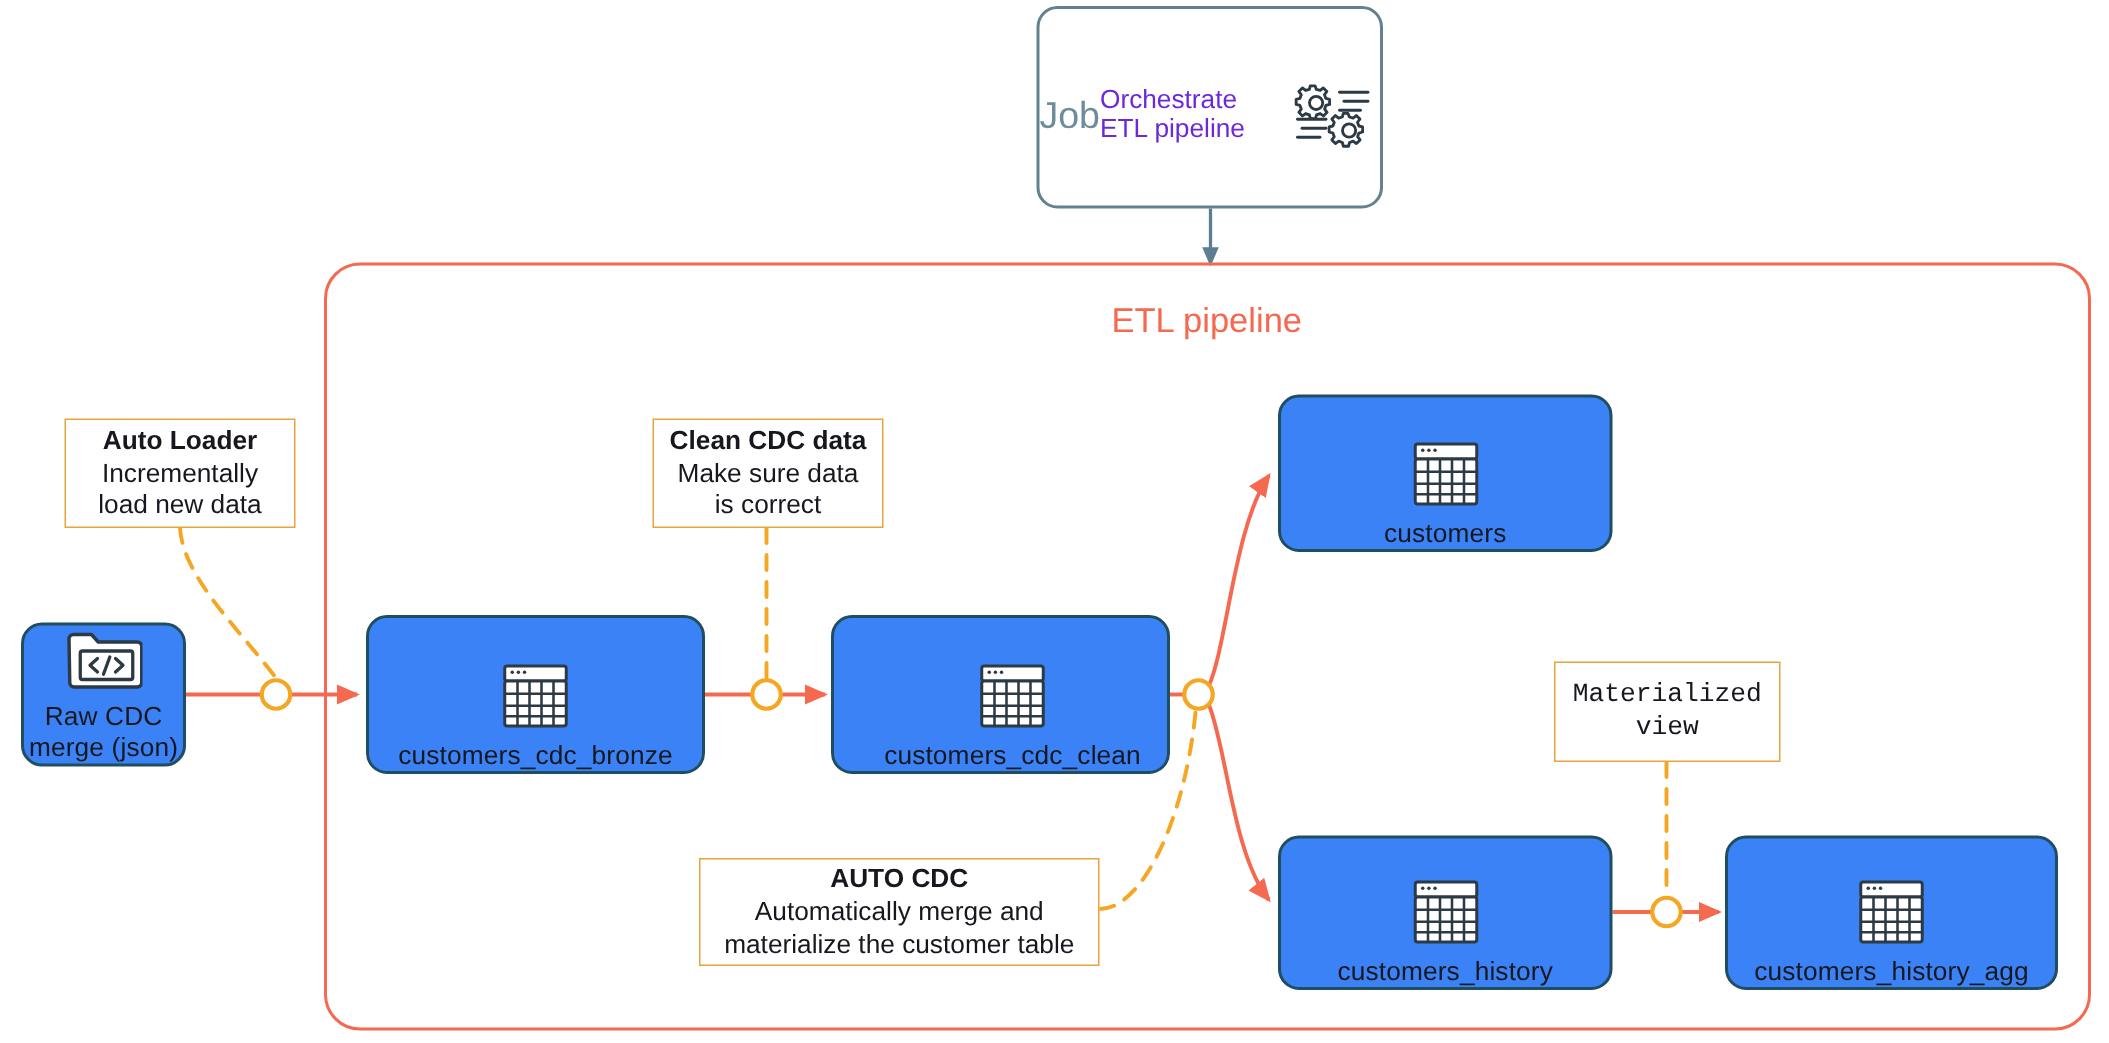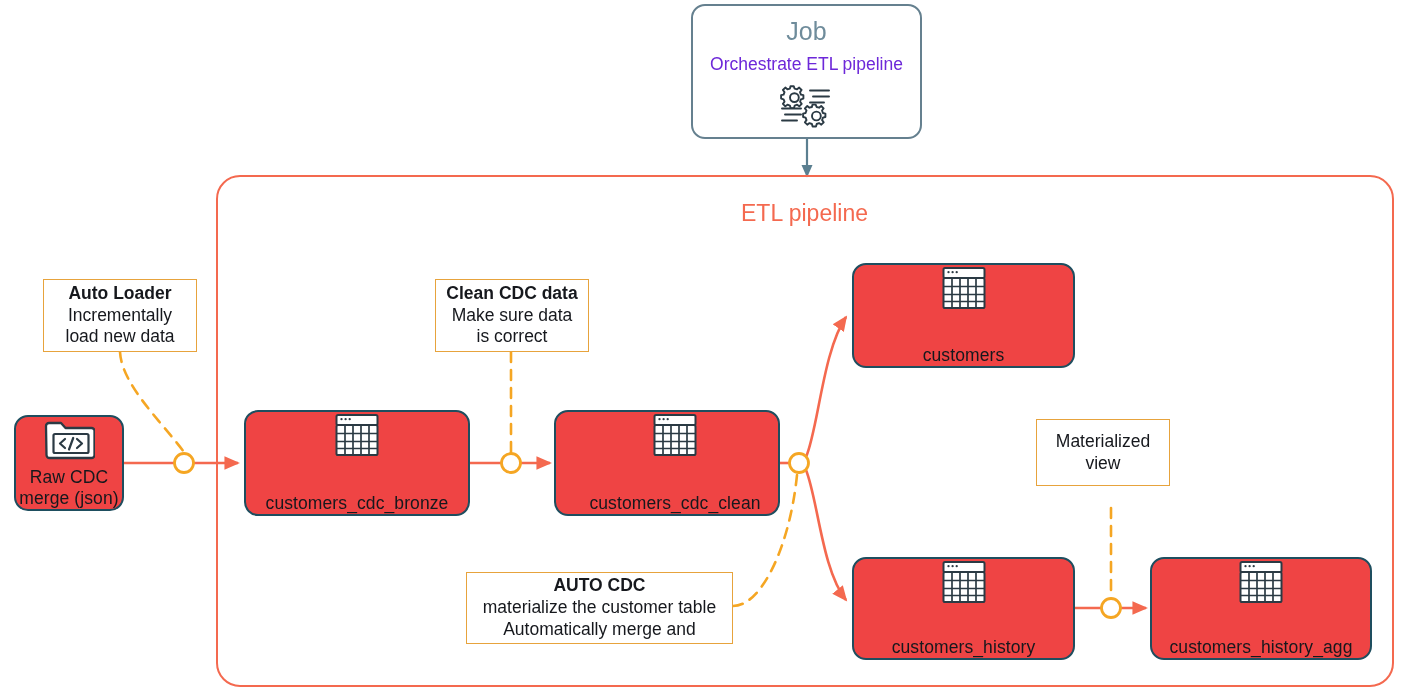--- a/index.html
+++ b/index.html
@@ -20,7 +20,7 @@
   .jobbox{
     position:absolute;box-sizing:border-box;background:#fff;
     border:2.5px solid #65808f;border-radius:14px;
-    display:flex;flex-direction:column;align-items:center;
+    display:flex;flex-direction:row;align-items:center;
   }
   .job-title{font-size:25px;color:#6f8c9b;margin-top:12px;line-height:1.1;}
   .job-sub{font-size:17.5px;color:#6d28d9;margin-top:9px;line-height:1.1;}

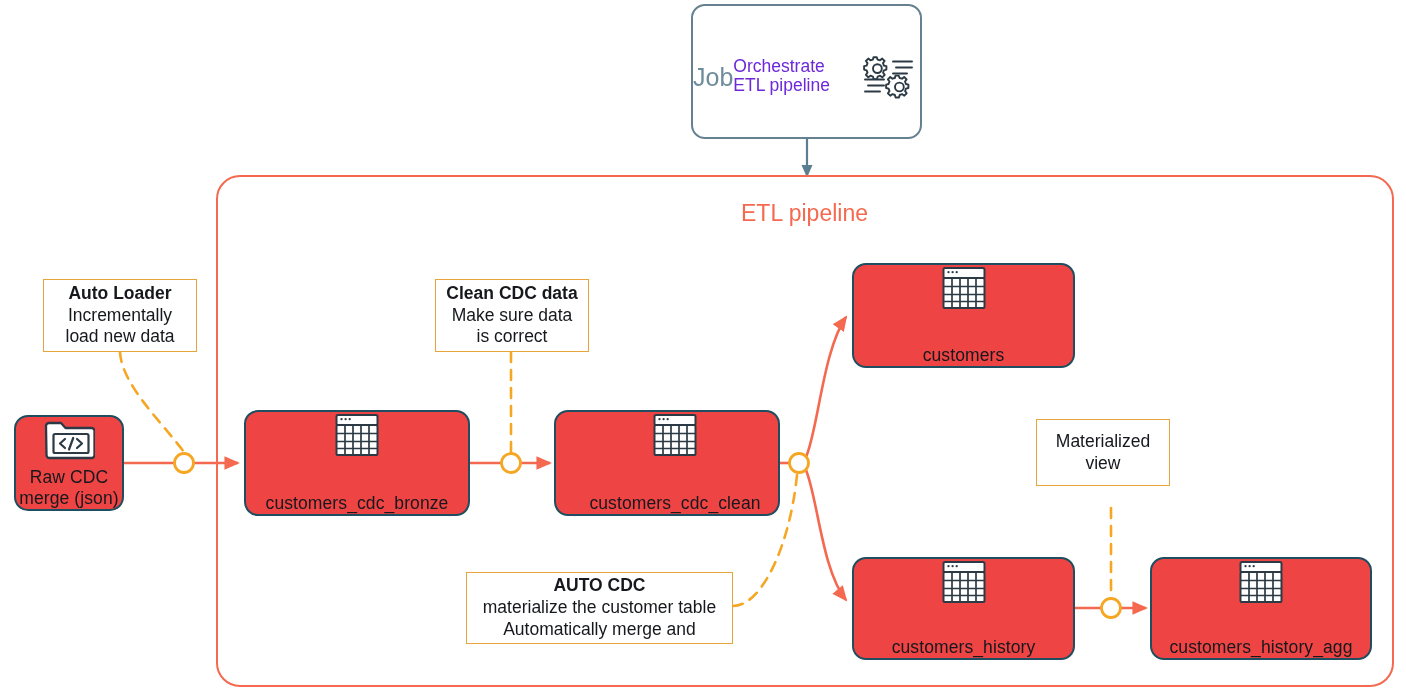--- a/index.html
+++ b/index.html
@@ -10,9 +10,9 @@
 
   
   .node{
-    position:absolute;box-sizing:border-box;background:#ef4444;
+    position:absolute;box-sizing:border-box;background:#3b82f6;
     border:2.5px solid #1e4e5f;border-radius:14px;
-    display:flex;flex-direction:column;align-items:center;justify-content:space-between;
+    display:flex;flex-direction:column;align-items:center;justify-content:flex-end;
   }
   .node .nlabel{font-size:17.5px;color:#16181d;letter-spacing:.1px;margin-top:6px;white-space:nowrap;}
   .node .nicon{display:block;line-height:0;}

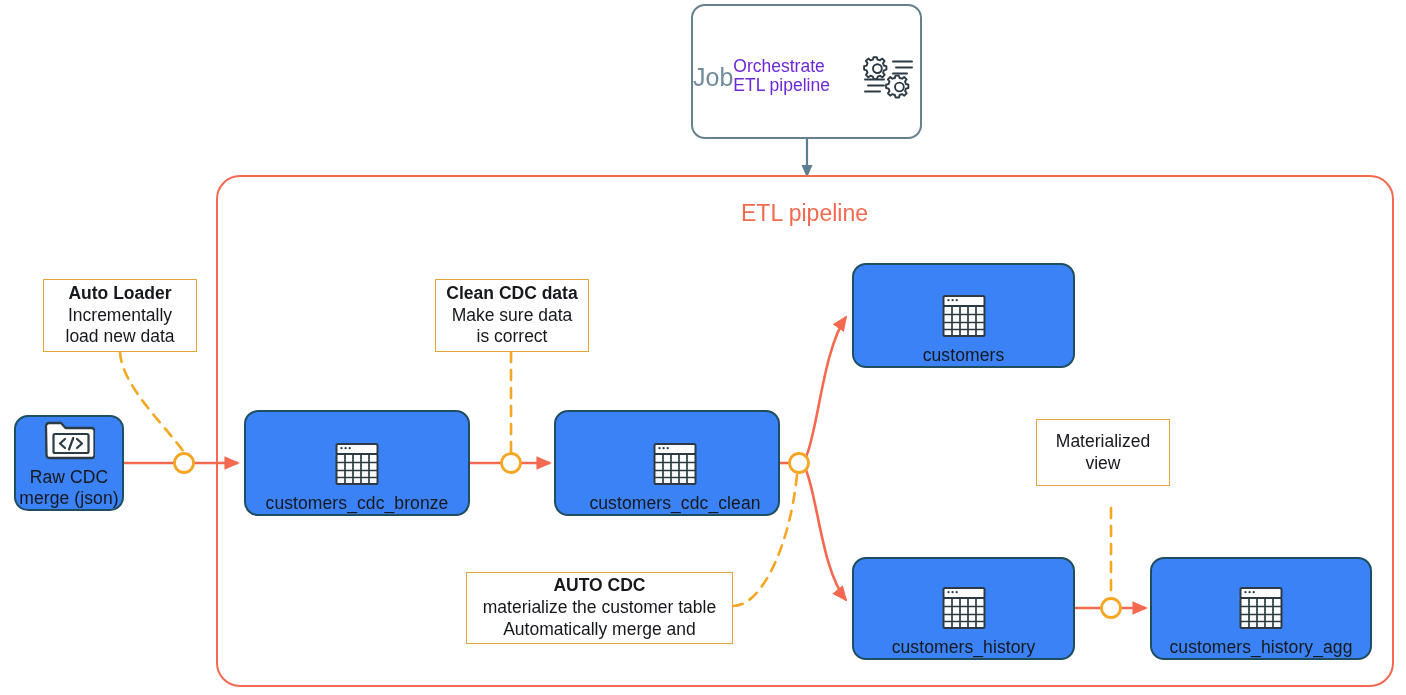--- a/index.html
+++ b/index.html
@@ -211,7 +211,7 @@
     <div class="cline">Automatically merge and</div>
   </div>
 
-  <div class="callout" style="left:1036px;top:419px;width:134px;height:67px;">
+  <div class="callout" style="left:1036px;top:441px;width:151px;height:67px;font-family:Liberation Mono, monospace;">
     <div class="cline">Materialized view</div>
   </div>
 

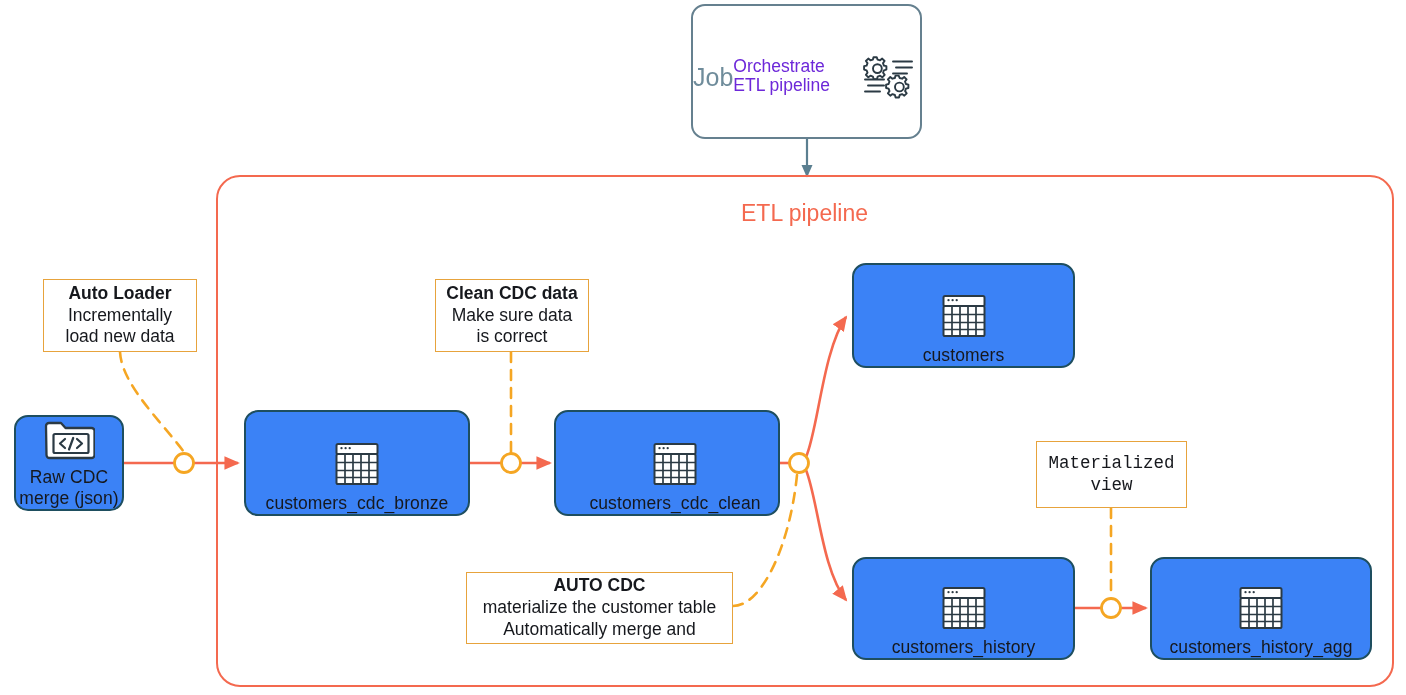--- a/index.html
+++ b/index.html
@@ -207,8 +207,8 @@
 
   <div class="callout" style="left:466px;top:572px;width:267px;height:72px;">
     <div class="ctitle">AUTO CDC</div>
+    <div class="cline">Automatically merge and</div>
     <div class="cline">materialize the customer table</div>
-    <div class="cline">Automatically merge and</div>
   </div>
 
   <div class="callout" style="left:1036px;top:441px;width:151px;height:67px;font-family:Liberation Mono, monospace;">

